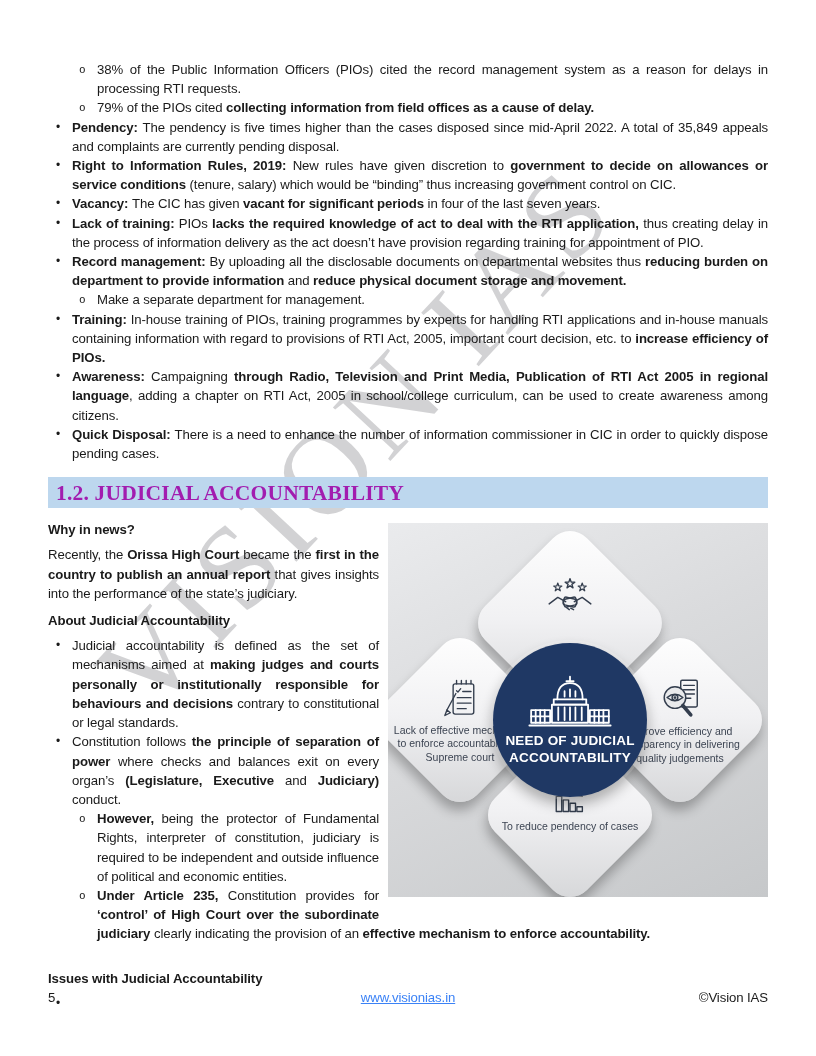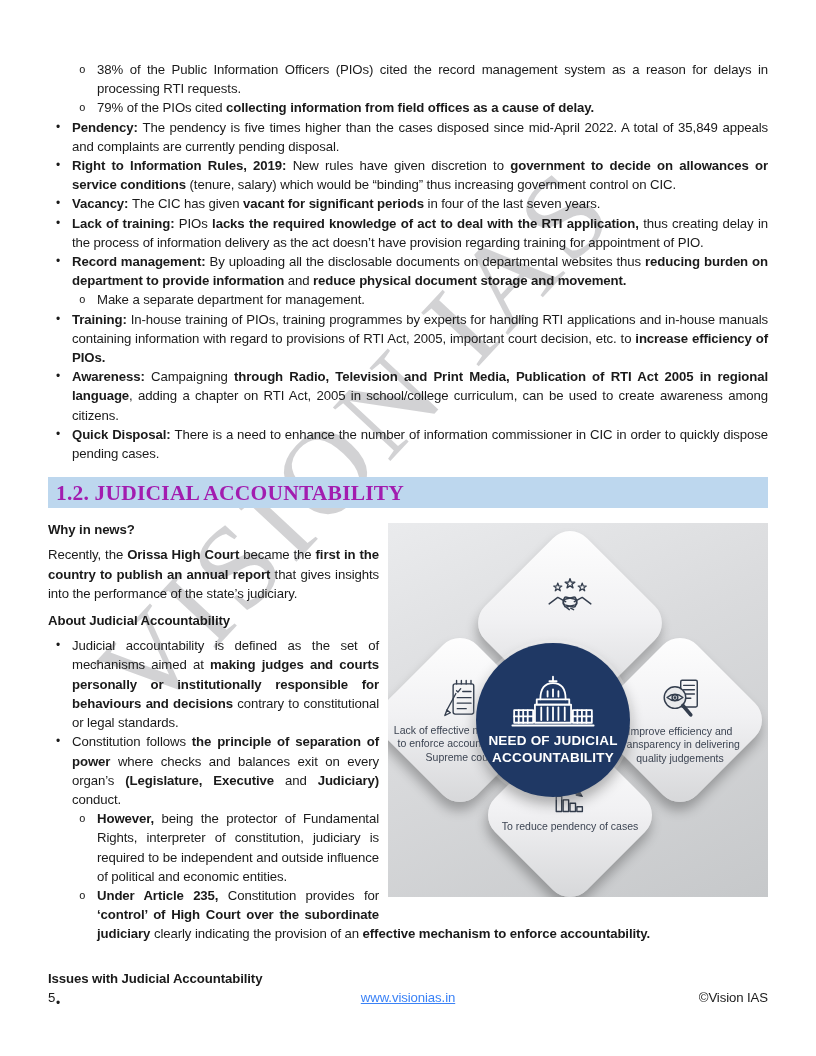--- a/index.html
+++ b/index.html
@@ -56,7 +56,7 @@
   .node-bottom .content{padding-bottom:24px;}
   .n-icon svg{display:block;}
   .center-circle{
-    position:absolute;left:88px;top:120px;width:154px;height:154px;border-radius:50%;
+    position:absolute;left:105px;top:120px;width:154px;height:154px;border-radius:50%;
     background:#1f3864;z-index:3;display:flex;flex-direction:column;align-items:center;
     justify-content:center;gap:2px;box-shadow:0 7px 14px rgba(0,0,0,0.32),0 0 0 3px rgba(255,255,255,0.25);
   }

